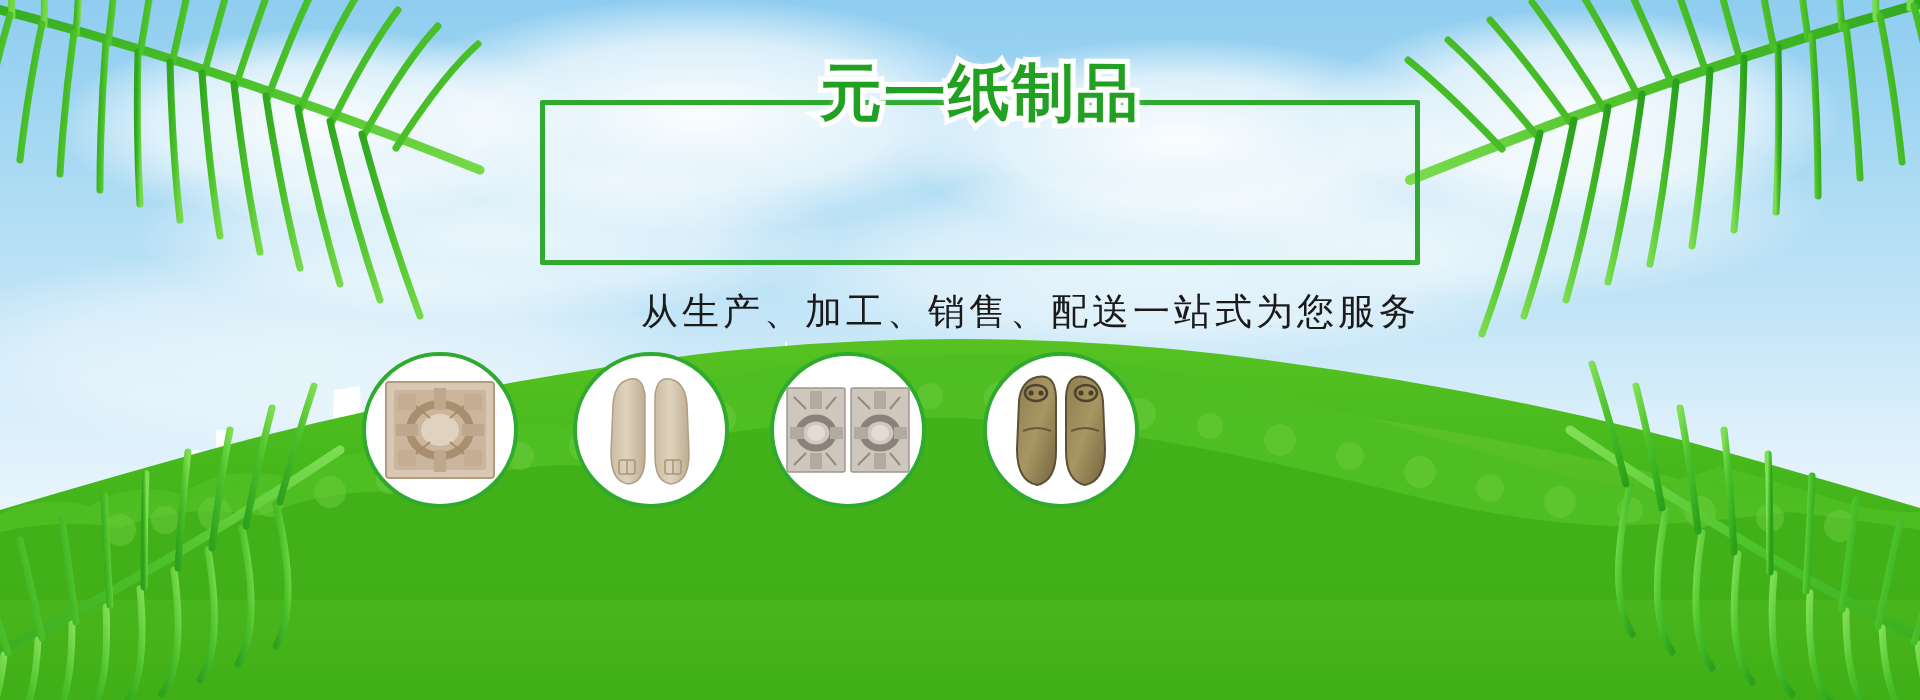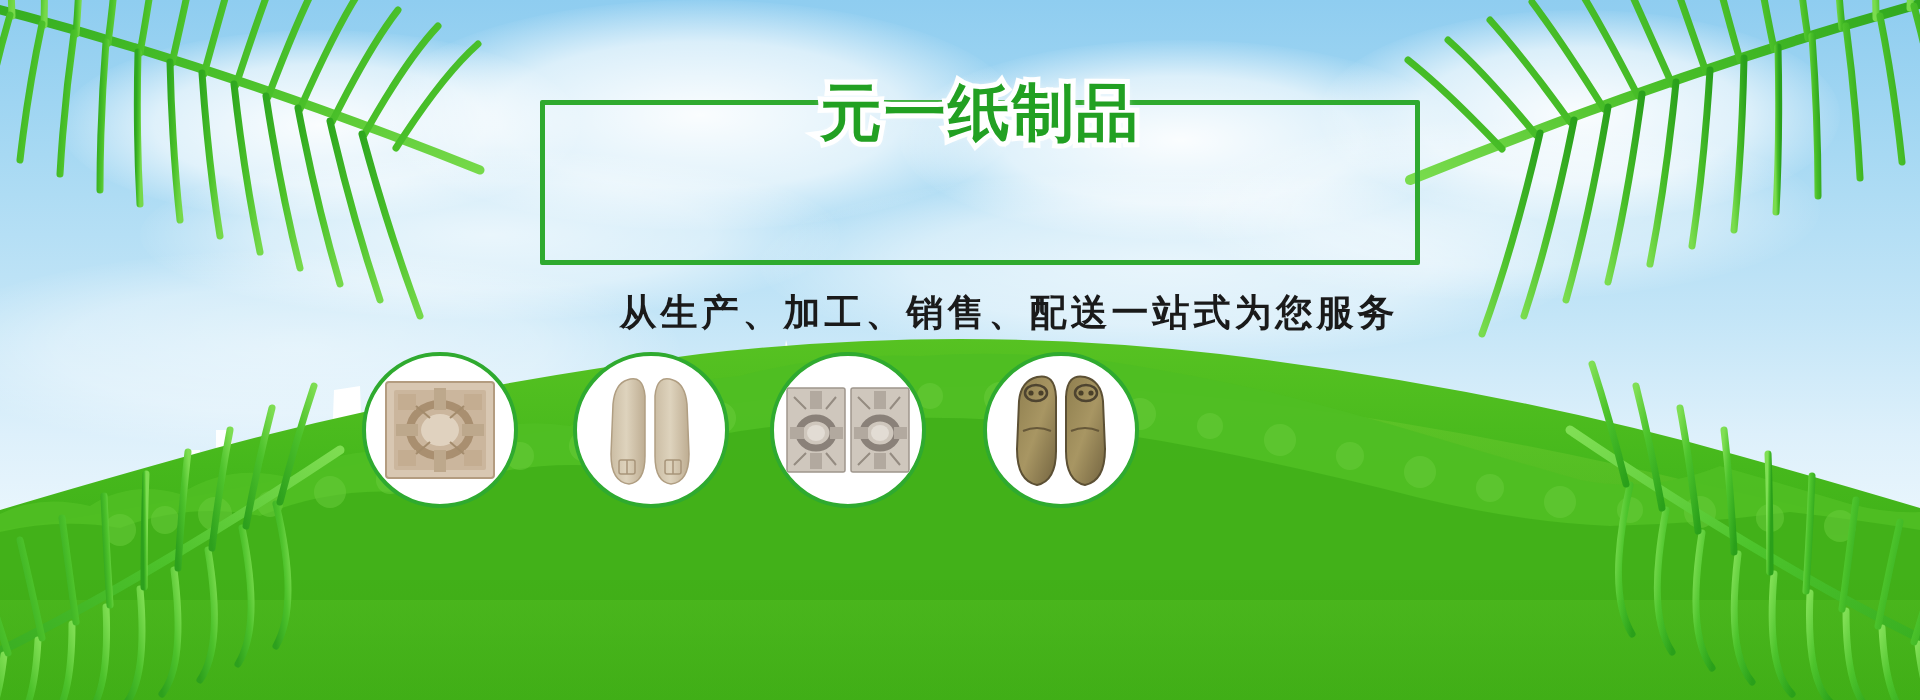--- a/index.html
+++ b/index.html
@@ -63,7 +63,7 @@
        0 0 1px #fff, 0 0 2px #fff, 0 0 3px #fff,
        0 0 6px #fff, 0 0 10px #fff;
   }
-  .title-line1 { top:-38px;  font-size:62px; line-height:62px;margin-top:20px; }
+  .title-line1 { top:-38px;  font-size:62px; line-height:62px; }
   .title-line2 { top:32px;   font-size:72px; line-height:76px; }
 
   .subtitle {

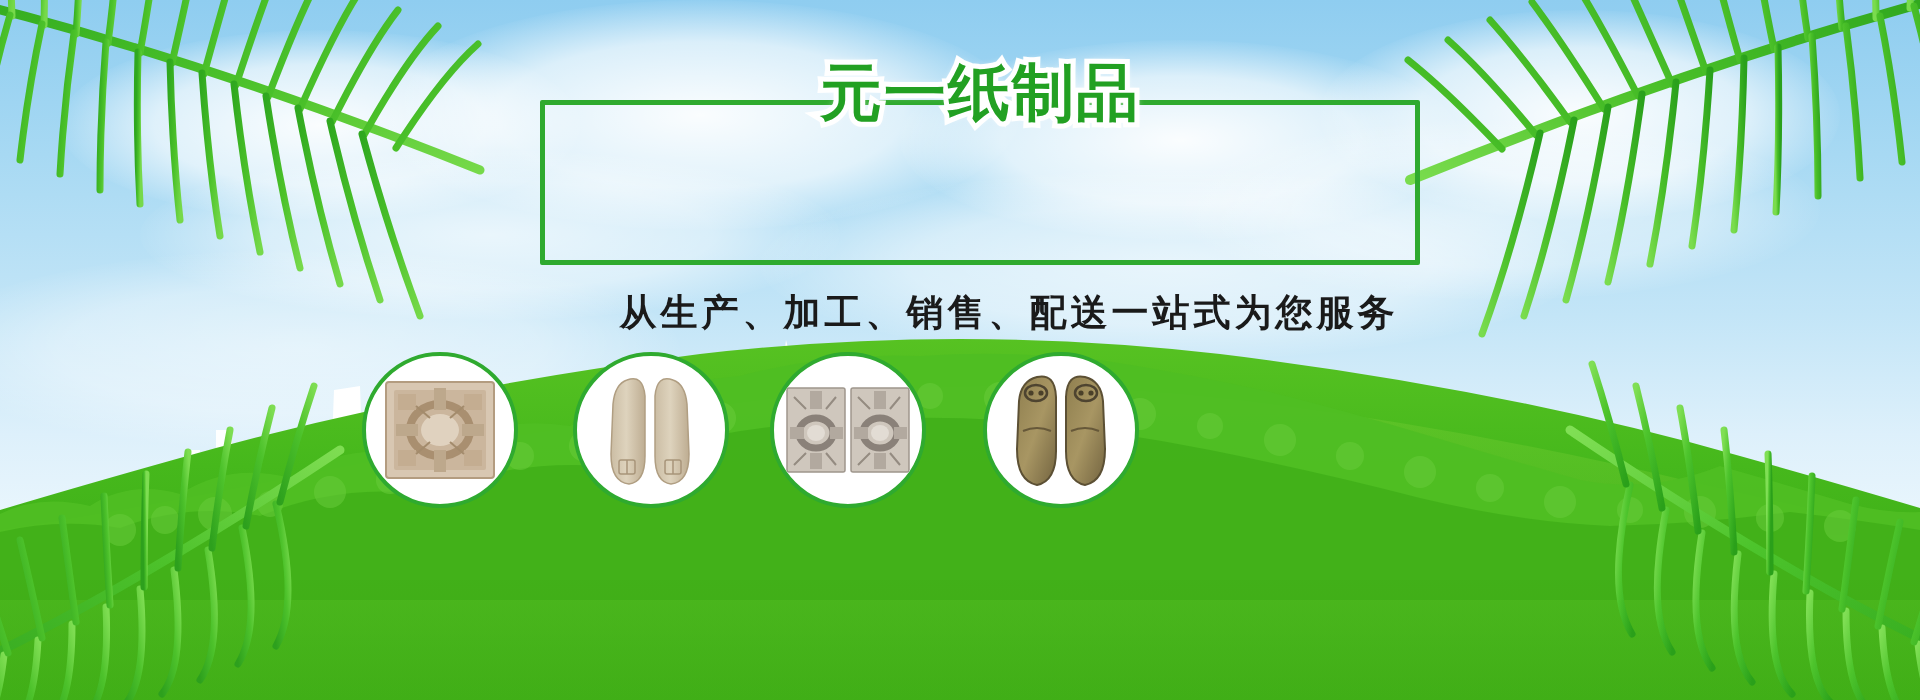--- a/index.html
+++ b/index.html
@@ -67,14 +67,13 @@
   .title-line2 { top:32px;   font-size:72px; line-height:76px; }
 
   .subtitle {
-    position:absolute; left:569px; top:290px; width:880px;
-    text-align:center;
+    position:absolute; left:540px; top:290px; width:880px;
+    text-align:right;
     font-size:37px; line-height:44px;
     color:#1a1a1a;
     letter-spacing:4px;
     white-space:nowrap;
     font-family:"DejaVu Serif","Liberation Serif",serif;
-    font-weight:bold;
   }
 
   

